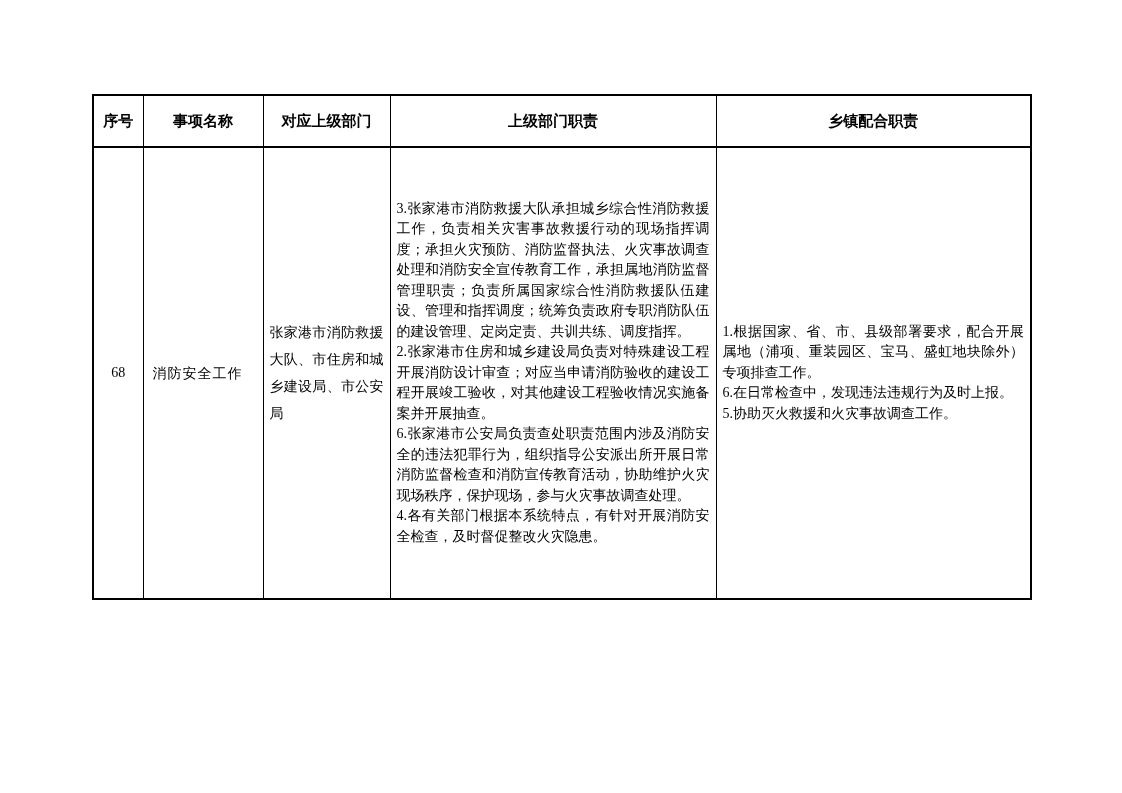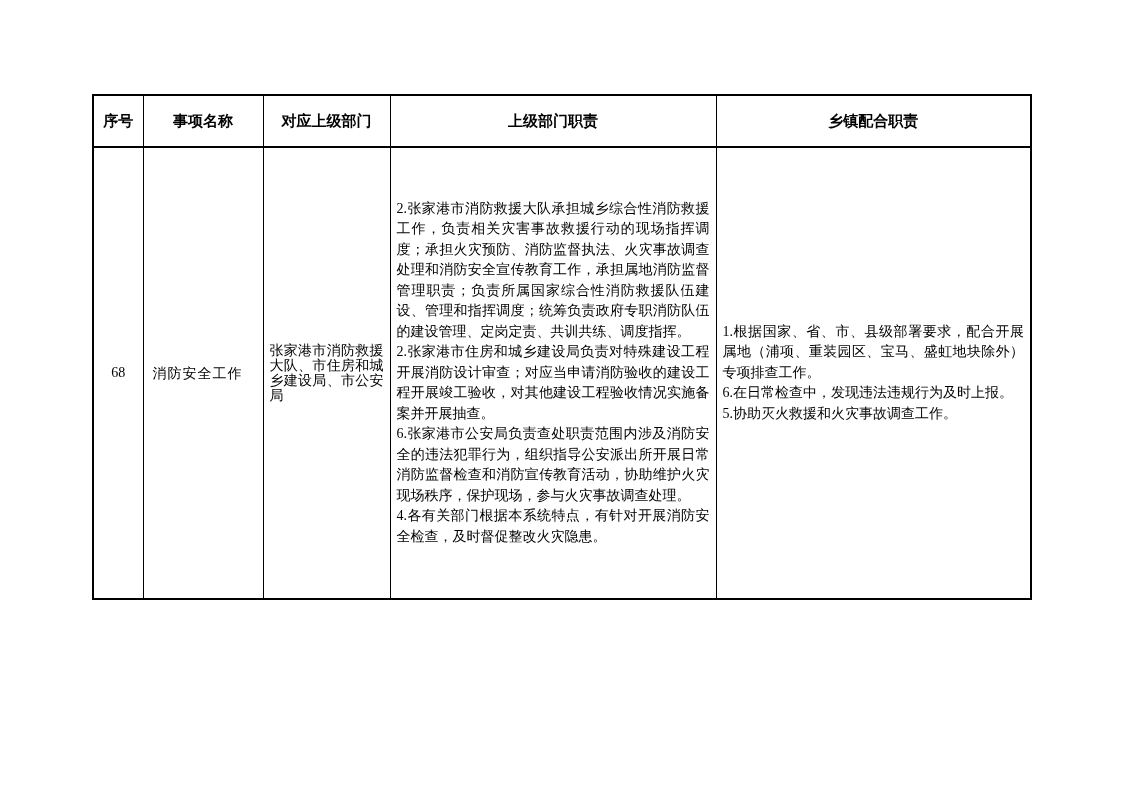--- a/index.html
+++ b/index.html
@@ -113,7 +113,7 @@
         <td class="c-item">消防安全工作</td>
         <td class="c-dept">张家港市消防救援大队、市住房和城乡建设局、市公安局</td>
         <td class="c-duties">
-          <p>2.张家港市消防救援大队承担城乡综合性消防救援工作，负责相关灾害事故救援行动的现场指挥调度；承担火灾预防、消防监督执法、火灾事故调查处理和消防安全宣传教育工作，承担属地消防监督管理职责；负责所属国家综合性消防救援队伍建设、管理和指挥调度；统筹负责政府专职消防队伍的建设管理、定岗定责、共训共练、调度指挥。</p>
+          <p>3.张家港市消防救援大队承担城乡综合性消防救援工作，负责相关灾害事故救援行动的现场指挥调度；承担火灾预防、消防监督执法、火灾事故调查处理和消防安全宣传教育工作，承担属地消防监督管理职责；负责所属国家综合性消防救援队伍建设、管理和指挥调度；统筹负责政府专职消防队伍的建设管理、定岗定责、共训共练、调度指挥。</p>
           <p>2.张家港市住房和城乡建设局负责对特殊建设工程开展消防设计审查；对应当申请消防验收的建设工程开展竣工验收，对其他建设工程验收情况实施备案并开展抽查。</p>
           <p>6.张家港市公安局负责查处职责范围内涉及消防安全的违法犯罪行为，组织指导公安派出所开展日常消防监督检查和消防宣传教育活动，协助维护火灾现场秩序，保护现场，参与火灾事故调查处理。</p>
           <p>4.各有关部门根据本系统特点，有针对开展消防安全检查，及时督促整改火灾隐患。</p>

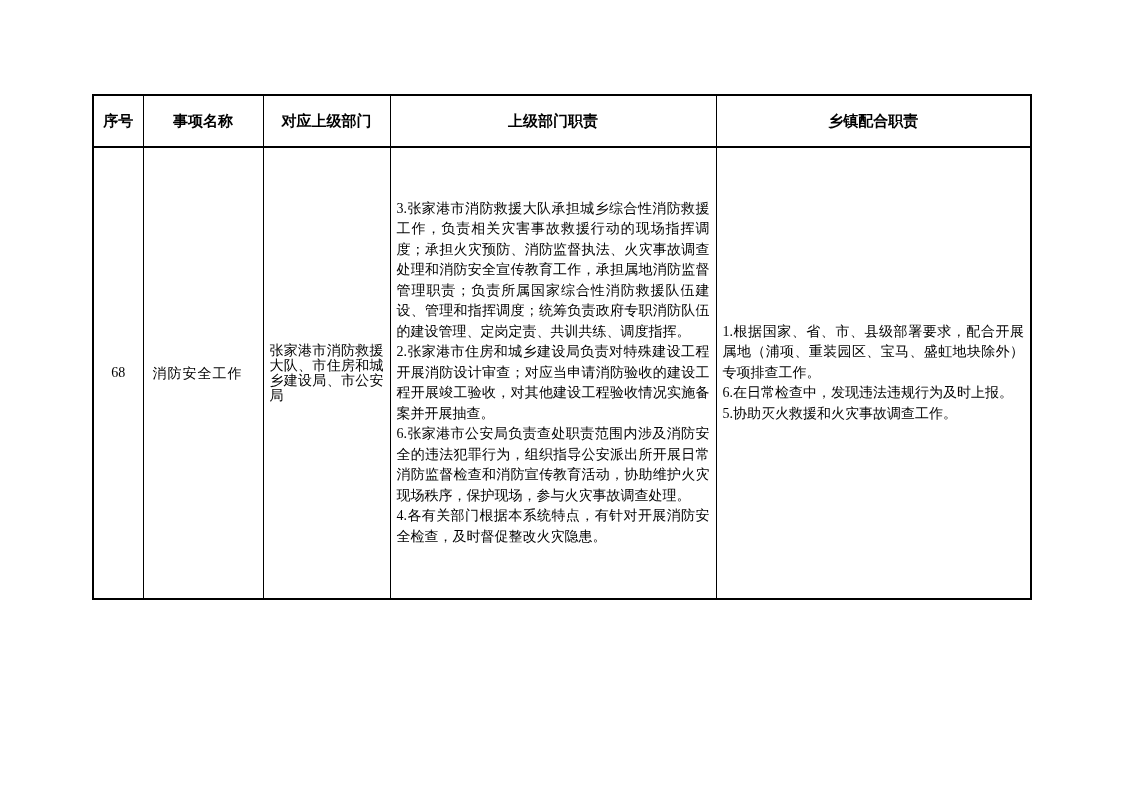--- a/index.html
+++ b/index.html
@@ -59,7 +59,7 @@
   }
   td.c-dept {
     padding: 16px 6px;
-    line-height: 15px;
+    line-height: 27px;
     text-align: justify;
     font-size: 14px;
   }

